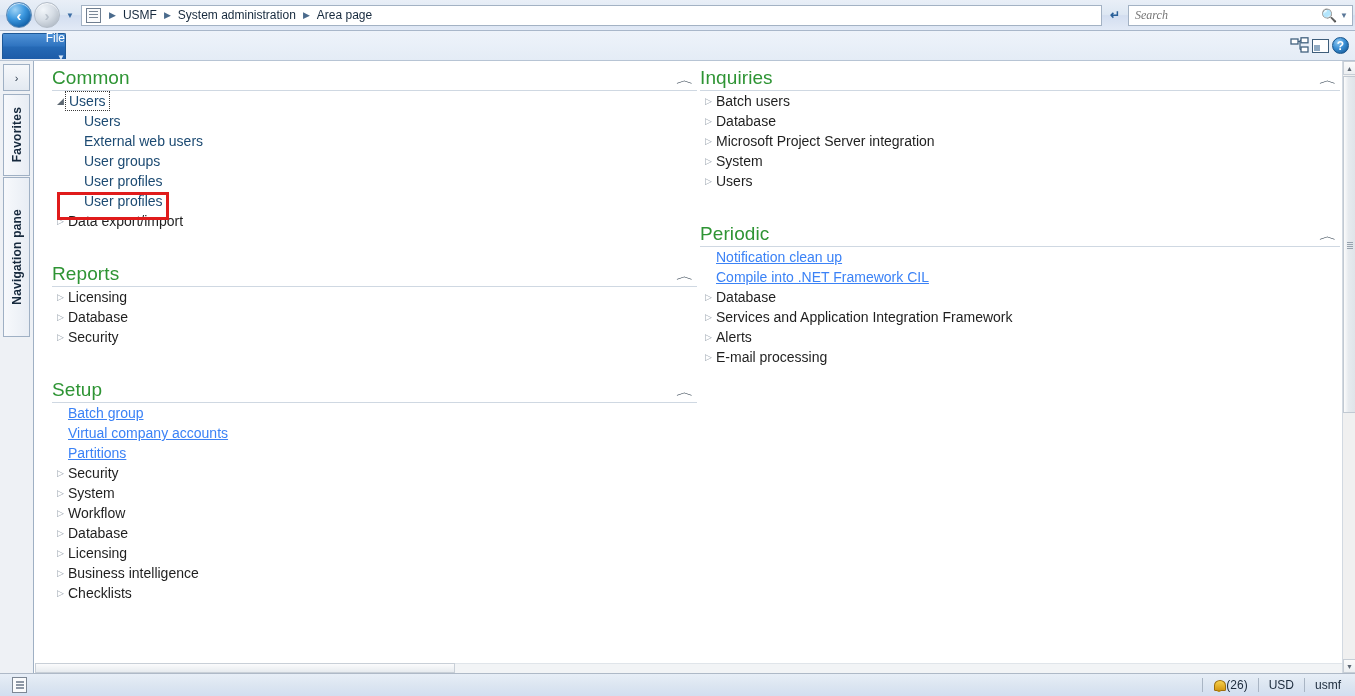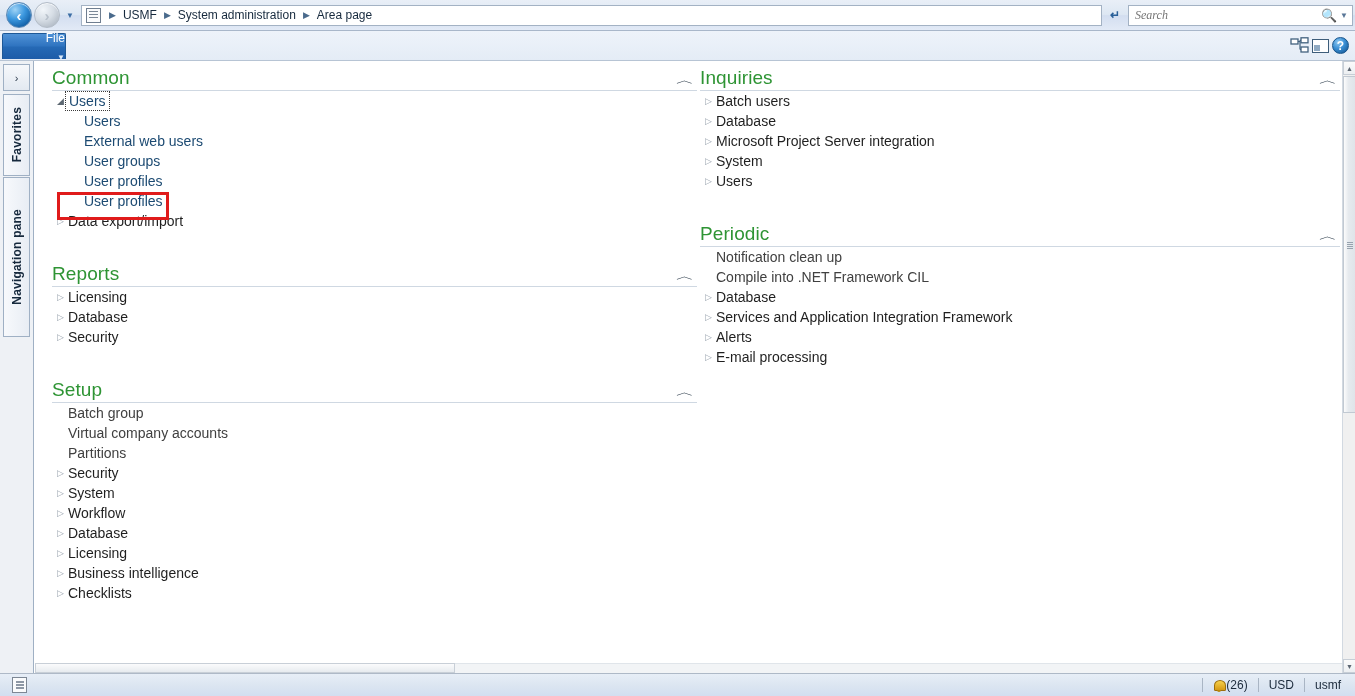--- a/index.html
+++ b/index.html
@@ -186,7 +186,7 @@
   .node.child { padding-left: 32px; }
   .node.child .node-label { color: #1c4a72; }
   .node.leaf { padding-left: 16px; }
-  .node.leaf .node-label { color: #404040; }
+  .node.leaf .node-label { color: #3b82f6; text-decoration: underline; }
 
   #users-focus-box {
     display: inline-block; border: 1px dotted #3a3a3a; padding: 0 3px; margin-left: -3px;

